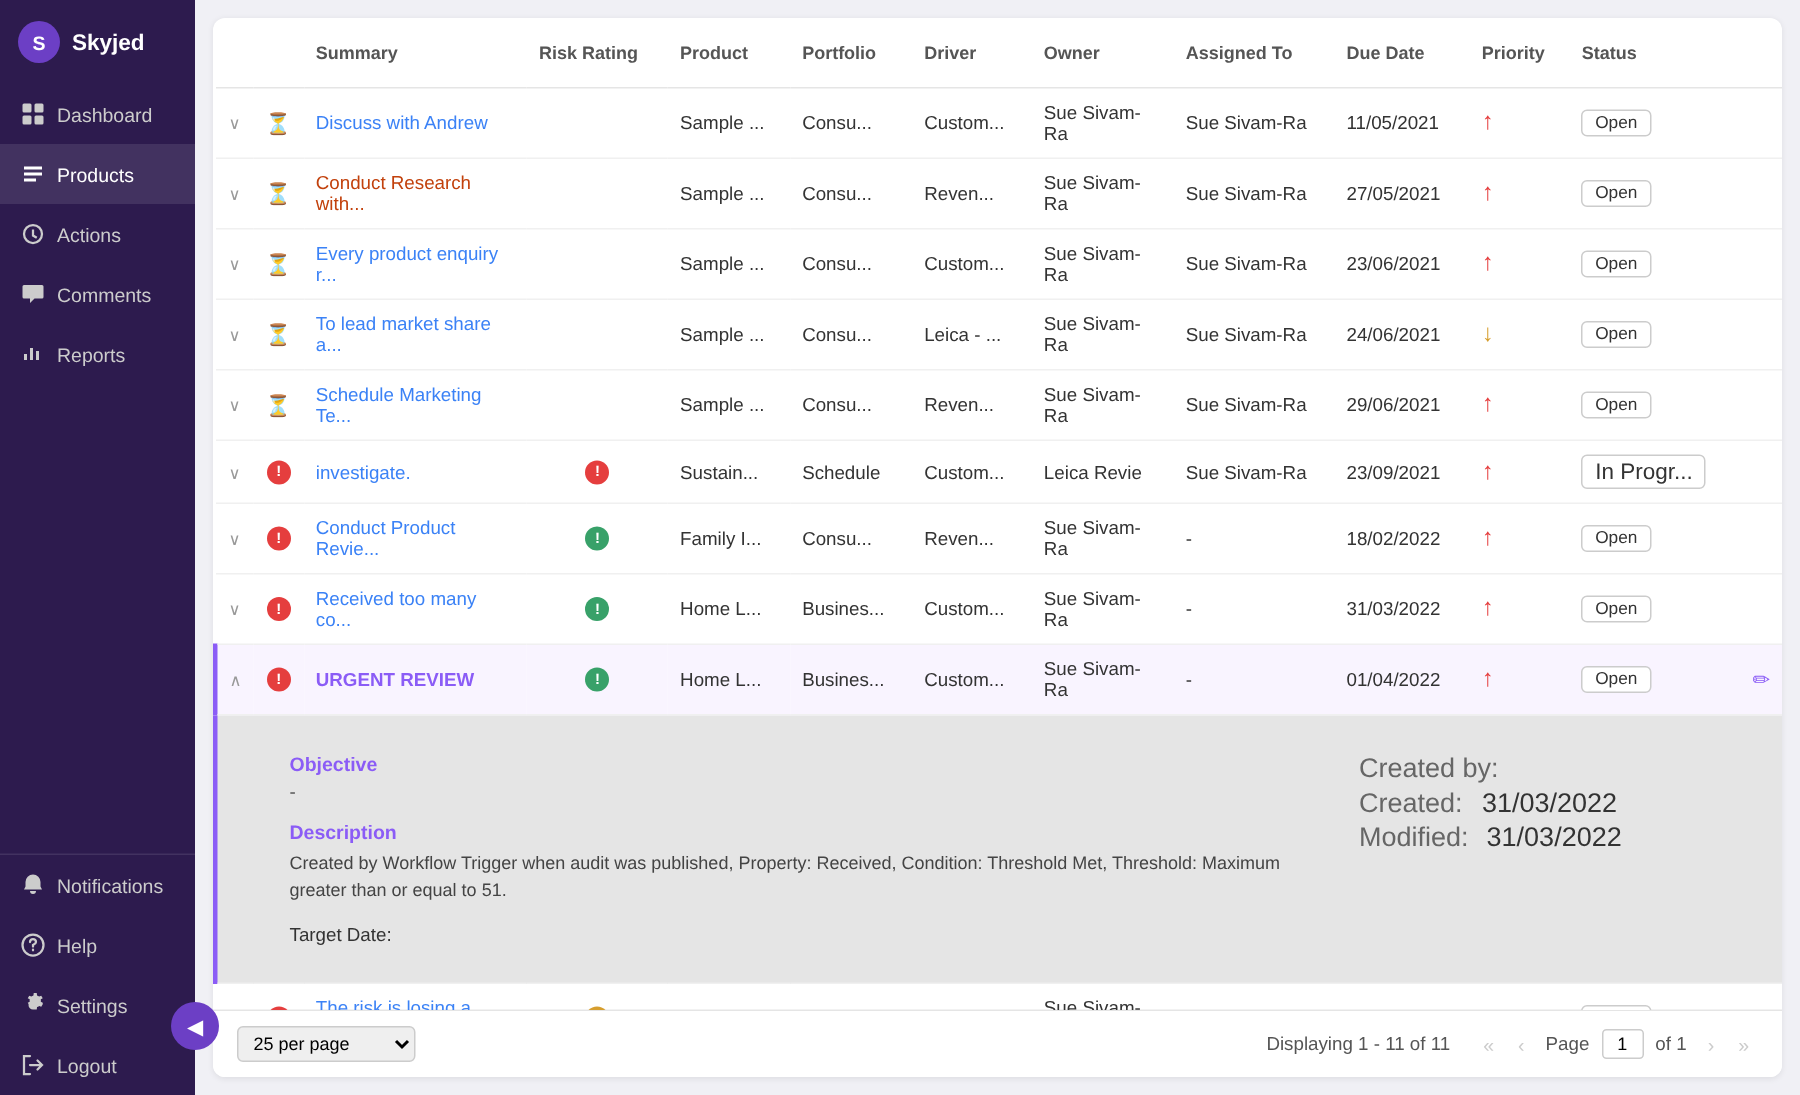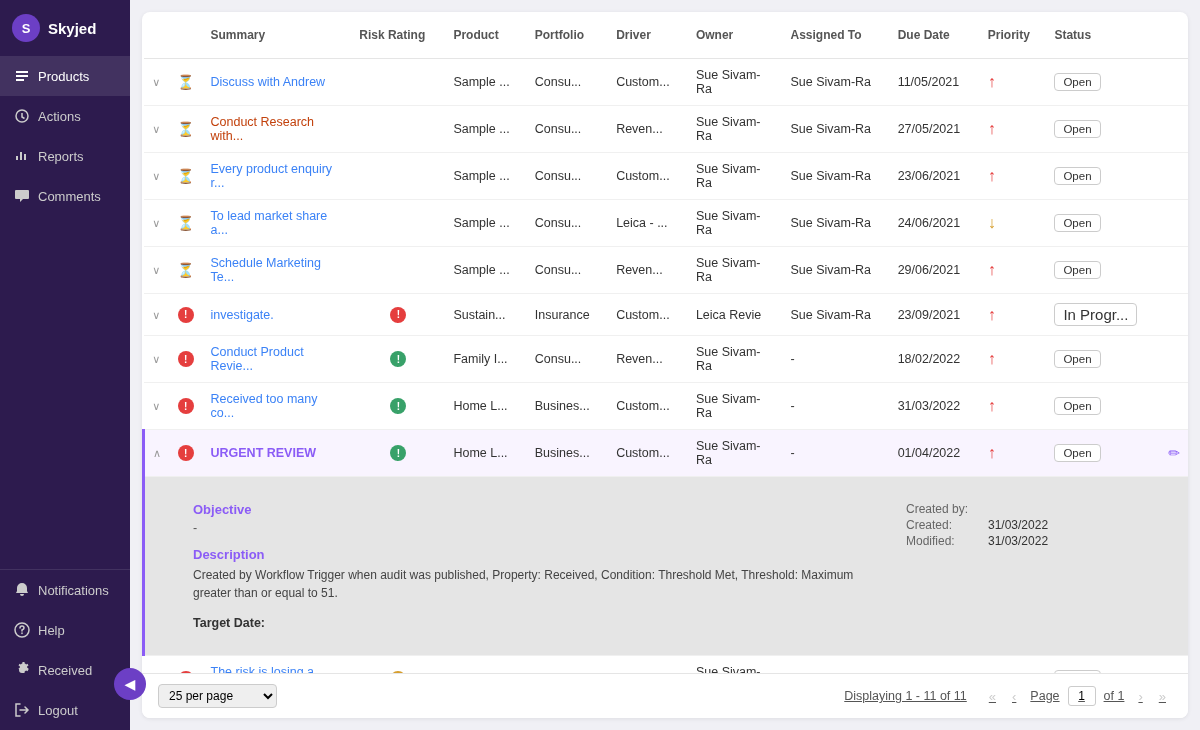--- a/index.html
+++ b/index.html
@@ -197,6 +197,15 @@
   </div>
 
   <div class="sidebar-nav">
+    <div class="sidebar-item">
+      <svg width="16" height="16" viewBox="0 0 16 16" fill="currentColor">
+        <rect x="1" y="1" width="6" height="6" rx="1"></rect>
+          <rect x="9" y="1" width="6" height="6" rx="1"></rect>
+        <rect x="1" y="9" width="6" height="6" rx="1"></rect>
+          <rect x="9" y="9" width="6" height="6" rx="1"></rect>
+      </svg>
+      <span>Dashboard</span>
+    </div>
     <div class="sidebar-item active">
       <svg width="16" height="16" viewBox="0 0 16 16" fill="currentColor">
         <path d="M2 3h12v2H2zM2 7h12v2H2zM2 11h8v2H2z"></path>

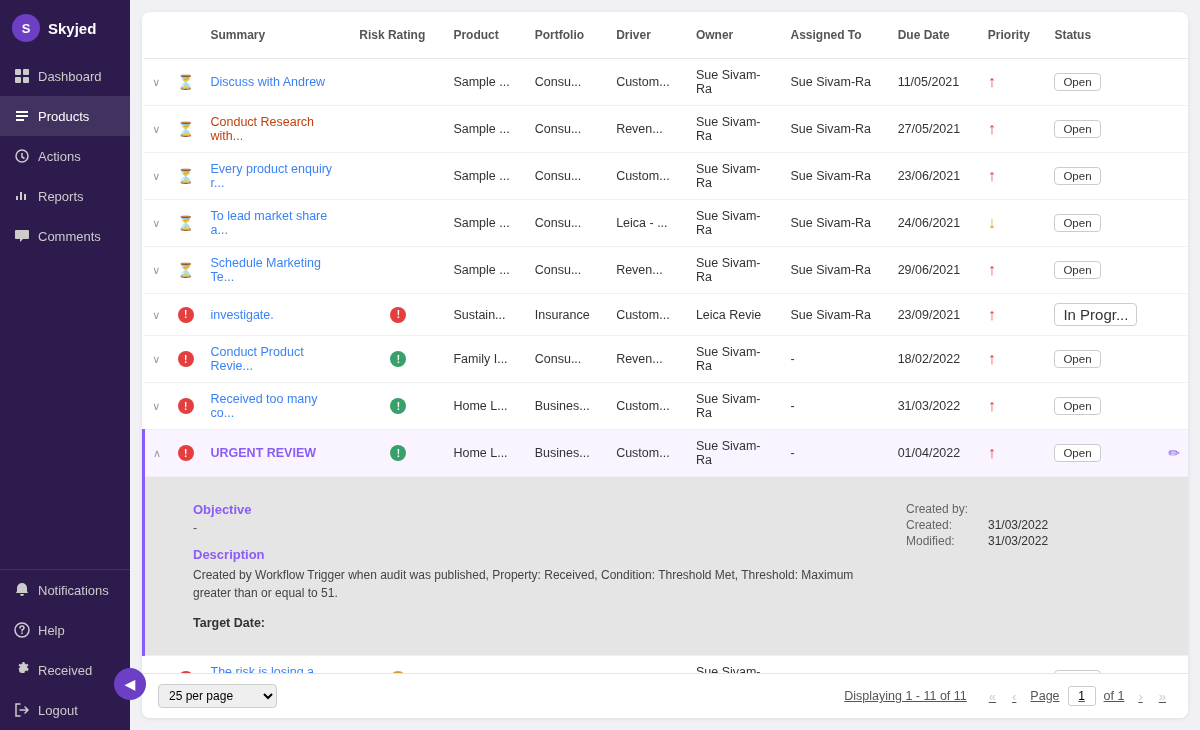--- a/index.html
+++ b/index.html
@@ -221,15 +221,15 @@
     </div>
     <div class="sidebar-item">
       <svg width="16" height="16" viewBox="0 0 16 16" fill="currentColor">
+        <path d="M2 2h12a1 1 0 011 1v7a1 1 0 01-1 1H9l-3 3v-3H2a1 1 0 01-1-1V3a1 1 0 011-1z"></path>
+      </svg>
+      <span>Comments</span>
+    </div>
+    <div class="sidebar-item">
+      <svg width="16" height="16" viewBox="0 0 16 16" fill="currentColor">
         <path d="M2 12h2V8H2zm4 0h2V4H6zm4 0h2V6h-2z"></path>
       </svg>
       <span>Reports</span>
-    </div>
-    <div class="sidebar-item">
-      <svg width="16" height="16" viewBox="0 0 16 16" fill="currentColor">
-        <path d="M2 2h12a1 1 0 011 1v7a1 1 0 01-1 1H9l-3 3v-3H2a1 1 0 01-1-1V3a1 1 0 011-1z"></path>
-      </svg>
-      <span>Comments</span>
     </div>
   </div>
 

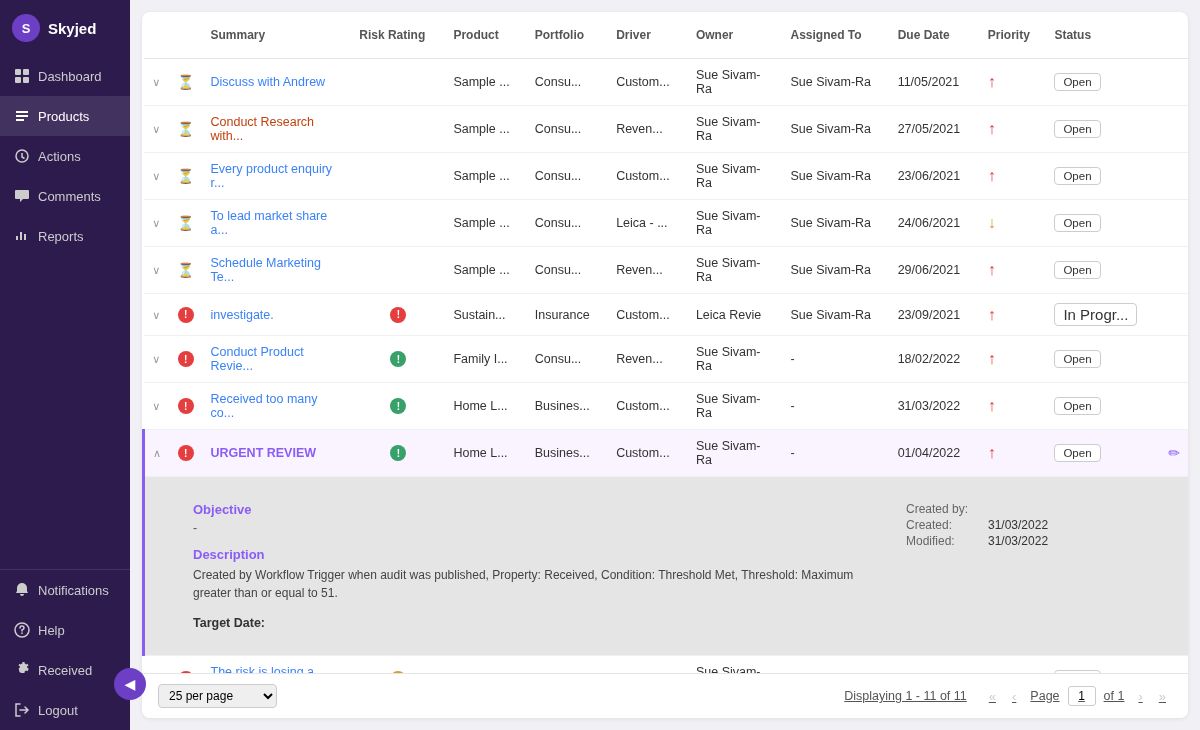--- a/index.html
+++ b/index.html
@@ -402,7 +402,7 @@
     </td>
     <td style="text-align:center"><span class="alert-red">!</span></td>
     <td>Sustain...</td>
-    <td>Insurance</td>
+    <td>Schedule</td>
     <td>Custom...</td>
     <td>Leica Revie</td>
     <td>Sue Sivam-Ra</td>

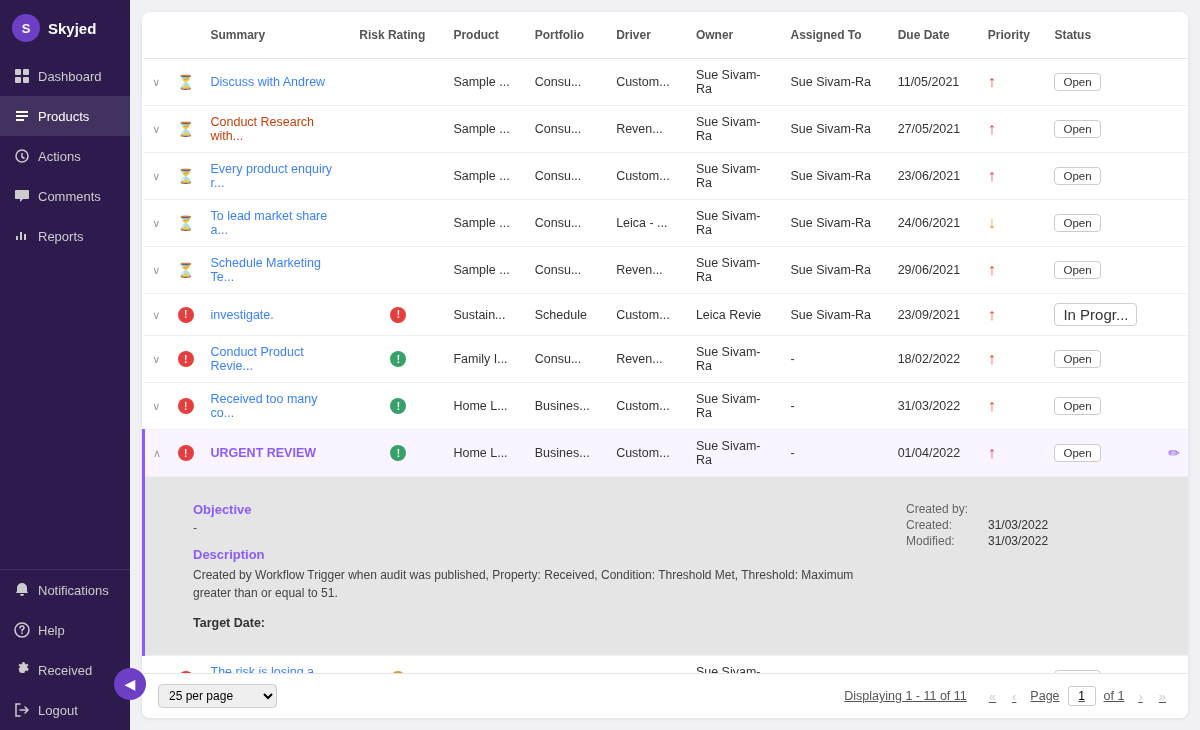--- a/index.html
+++ b/index.html
@@ -111,7 +111,7 @@
       gap: 40px;
     }
     .detail-left { flex: 1; }
-    .detail-right { min-width: 250px; font-size: 12px; color: #333; }
+    .detail-right { min-width: 250px; font-size: 18px; color: #333; }
     .detail-label { font-weight: 700; font-size: 13px; color: #8b5cf6; margin-bottom: 4px; }
     .detail-desc-label { font-weight: 700; font-size: 13px; color: #8b5cf6; margin-top: 12px; margin-bottom: 4px; }
     .detail-target { margin-top: 14px; font-size: 12.5px; }

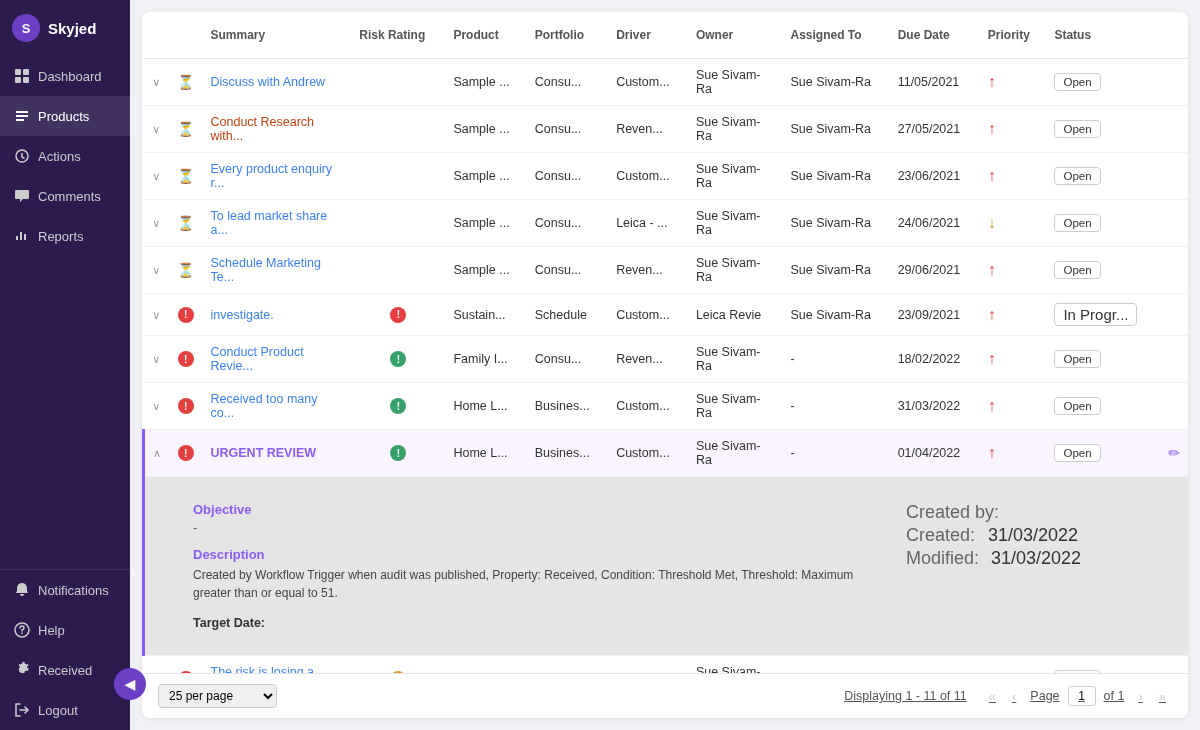--- a/index.html
+++ b/index.html
@@ -115,7 +115,7 @@
     .detail-label { font-weight: 700; font-size: 13px; color: #8b5cf6; margin-bottom: 4px; }
     .detail-desc-label { font-weight: 700; font-size: 13px; color: #8b5cf6; margin-top: 12px; margin-bottom: 4px; }
     .detail-target { margin-top: 14px; font-size: 12.5px; }
-    .detail-target strong { font-weight: 700; }
+    .detail-target strong { font-weight: 400; }
     .meta-row { display: flex; gap: 12px; margin-bottom: 2px; }
     .meta-key { color: #666; min-width: 70px; }
     .meta-val { color: #333; }

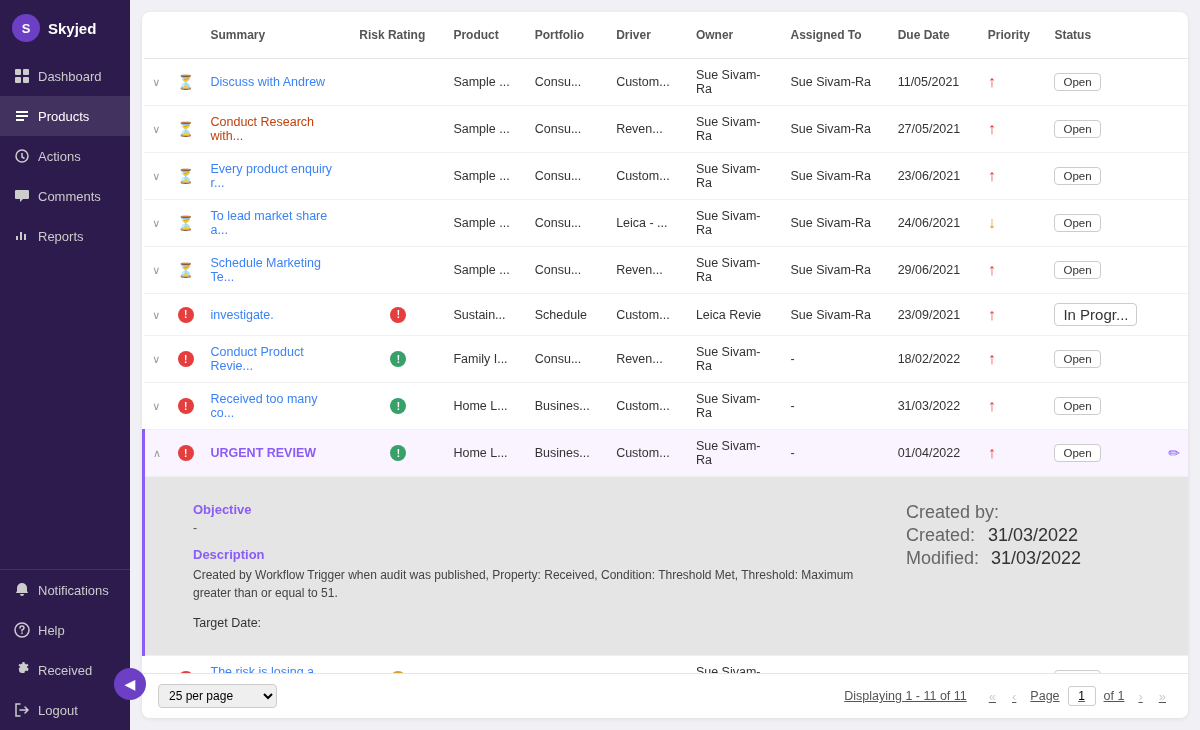--- a/index.html
+++ b/index.html
@@ -251,7 +251,7 @@
       <svg width="16" height="16" viewBox="0 0 16 16" fill="currentColor">
         <path d="M8 5a3 3 0 100 6A3 3 0 008 5zm6.5 1.5l-1.3-.7a5.5 5.5 0 000-1.6l1.3-.7-1-1.7-1.4.6a5.5 5.5 0 00-1.4-.8L10.5 0h-2l-.2 1.6a5.5 5.5 0 00-1.4.8L5.5 1.8l-1 1.7 1.3.7a5.5 5.5 0 000 1.6l-1.3.7 1 1.7 1.4-.6c.4.3.9.6 1.4.8L8.5 11h2l.2-1.6c.5-.2 1-.5 1.4-.8l1.4.6 1-1.7z"></path>
       </svg>
-      <span>Received</span>
+      <span>Settings</span>
     </div>
     <div class="sidebar-item">
       <svg width="16" height="16" viewBox="0 0 16 16" fill="currentColor">

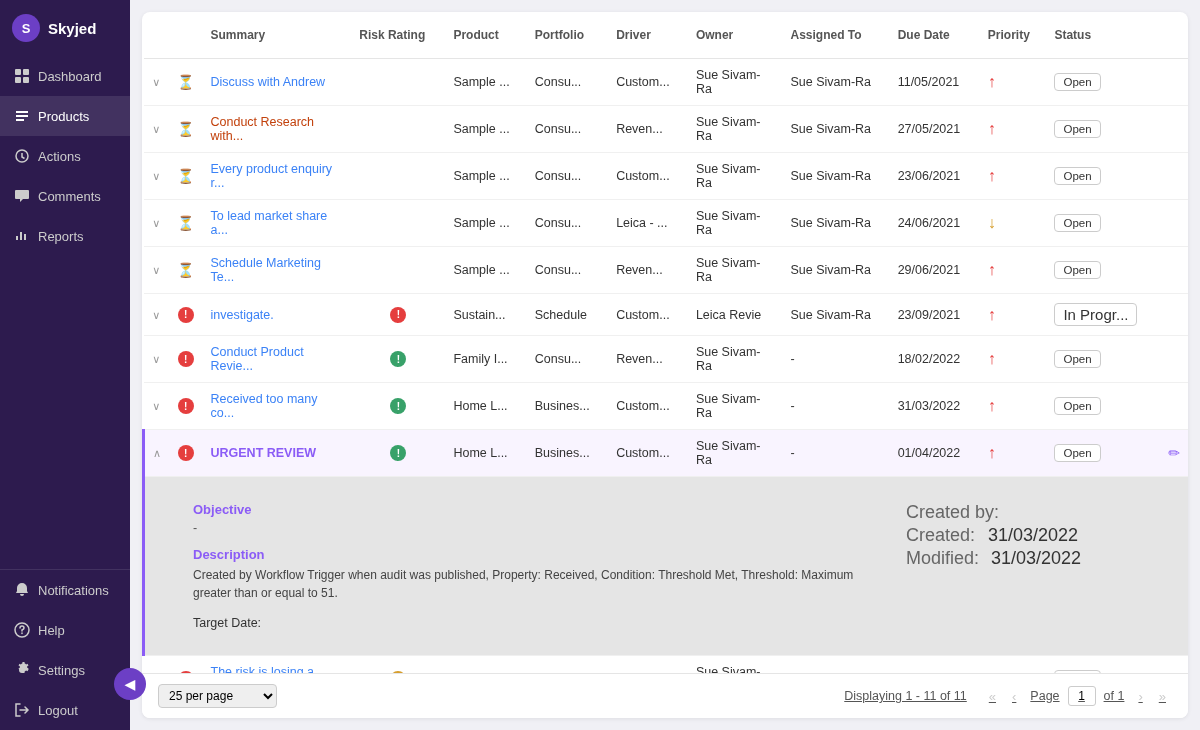--- a/index.html
+++ b/index.html
@@ -539,7 +539,7 @@
         <option>100 per page</option>
       </select>
     </div>
-    <div style="display:flex;align-items:center;gap:16px;text-decoration:underline;">
+    <div style="display:flex;align-items:center;gap:16px;">
       <span>Displaying 1 - 11 of 11</span>
       <div class="pagination">
         <button class="page-btn" disabled="">«</button>

